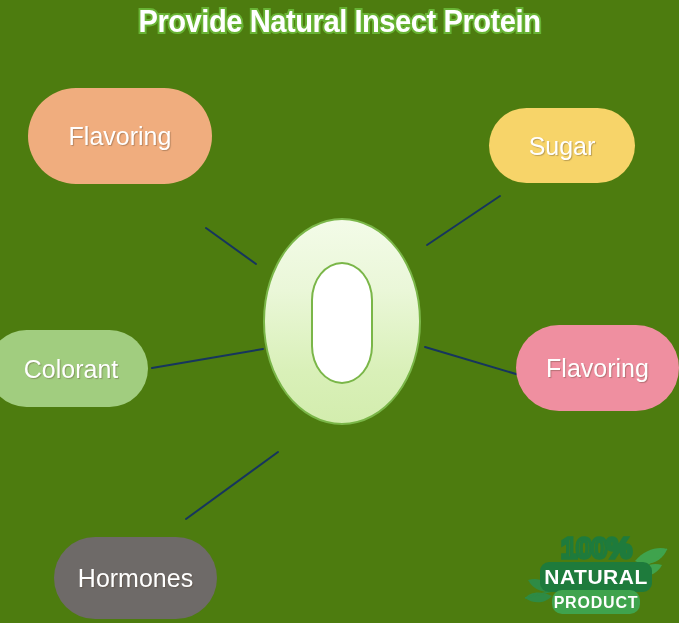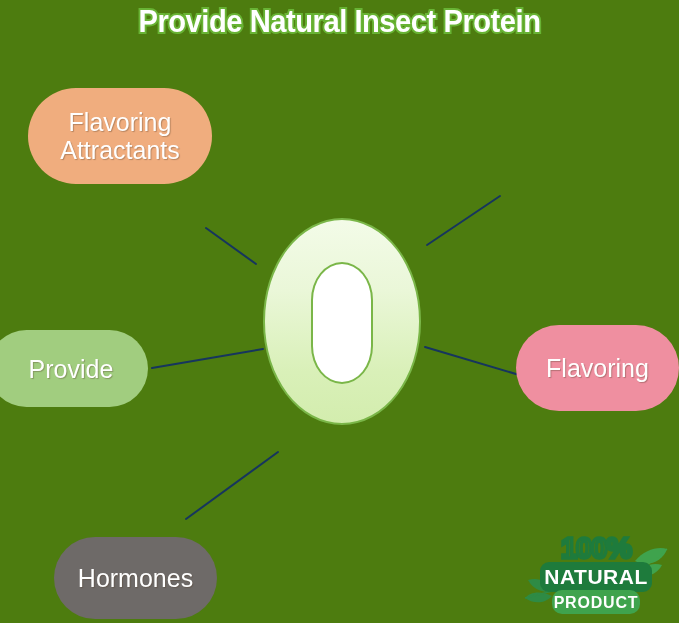--- a/index.html
+++ b/index.html
@@ -188,7 +188,6 @@
   <div class="pill" id="pill-appetite" style="background: rgb(240, 173, 126);">
     <span>
       <span>Flavoring</span><br>
-      <span>Attractants</span>
     </span>
   </div>
 

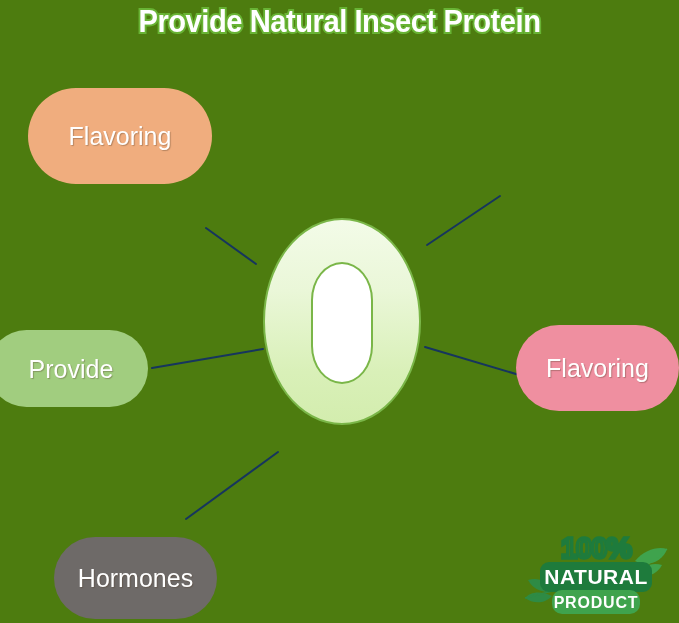--- a/index.html
+++ b/index.html
@@ -191,6 +191,9 @@
     </span>
   </div>
 
+  <div class="pill" id="pill-sugar" style="background: rgb(247, 212, 105);">
+    <span>Sugar</span>
+  </div>
 
   <div class="pill" id="pill-colorant" style="background: rgb(161, 205, 127);">
     <span>Provide</span>

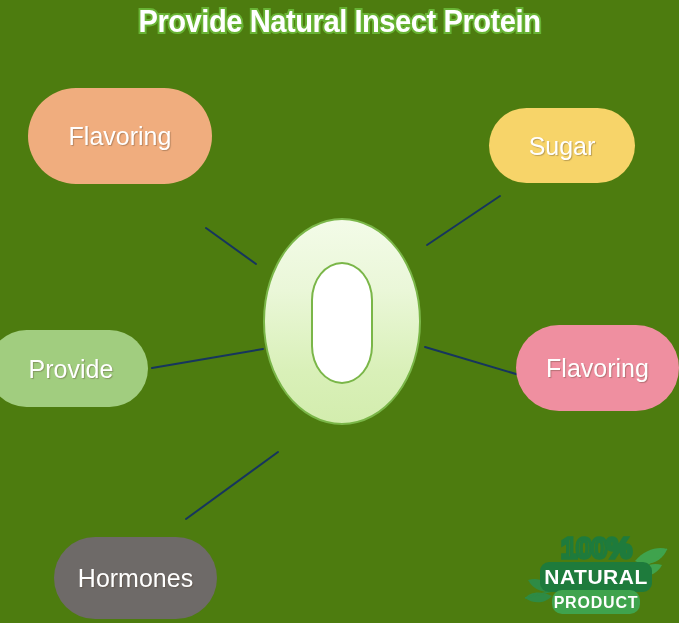--- a/index.html
+++ b/index.html
@@ -196,7 +196,7 @@
   </div>
 
   <div class="pill" id="pill-colorant" style="background: rgb(161, 205, 127);">
-    <span>Provide</span>
+    <span>Colorant</span>
   </div>
 
   <div class="pill" id="pill-hormones" style="background: rgb(110, 106, 104);">

